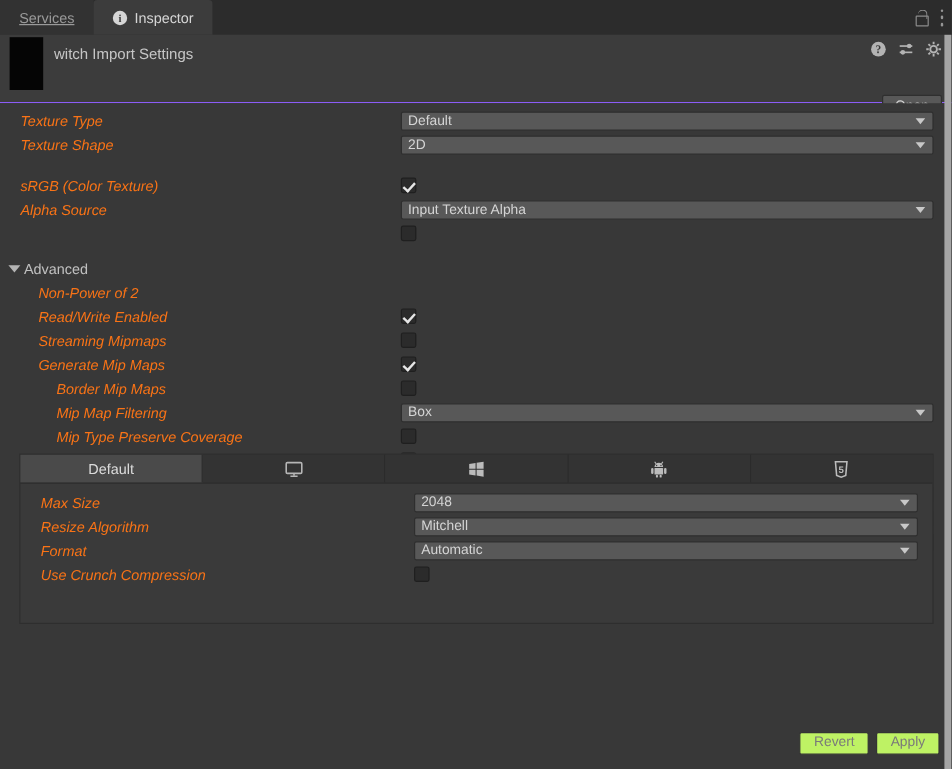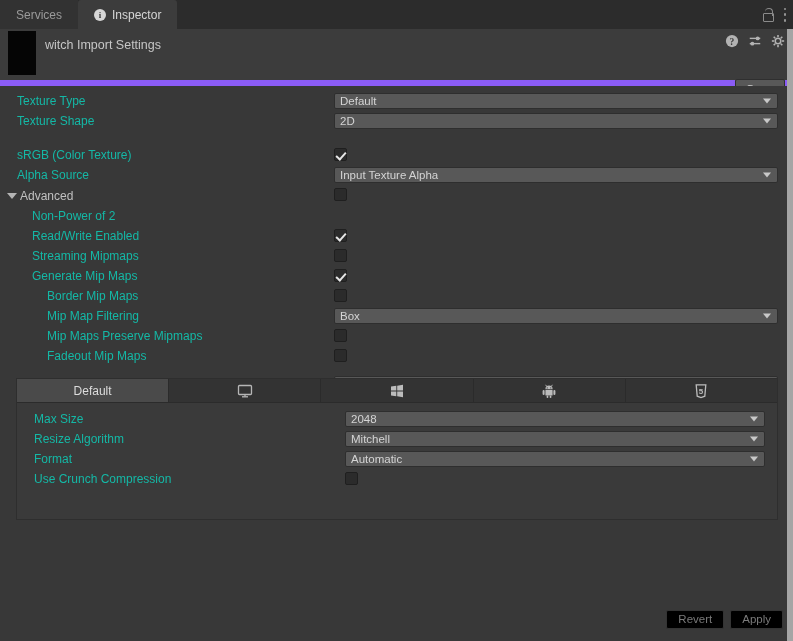--- a/index.html
+++ b/index.html
@@ -25,7 +25,7 @@
     padding: 0 16px; font-size: 12px; color: #a8a8a8; cursor: default;
     position: relative;
   }
-  .tab.inactive { background: #323232; color: #9a9a9a; }
+  .tab.inactive { background: #323232; color: #9a9a9a; text-decoration: underline; }
   .tab.active { background: #3c3c3c; color: #d6d6d6; border-top-left-radius: 3px; border-top-right-radius: 3px; }
   .tab-info-icon {
     width: 12px; height: 12px; border-radius: 50%;

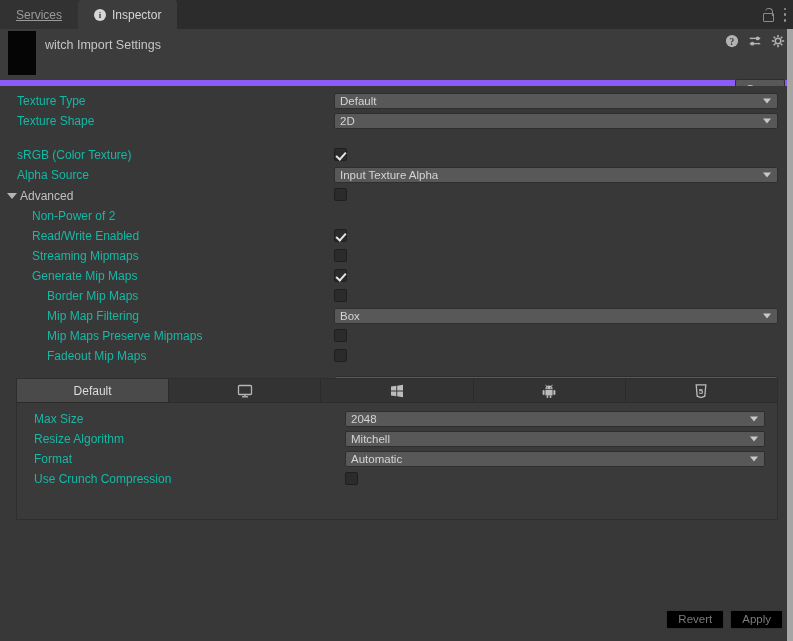--- a/index.html
+++ b/index.html
@@ -57,7 +57,7 @@
   .asset-header {
     position: absolute; left: 0; top: 29px; width: 793px; height: 57px;
     background: #3c3c3c;
-    border-bottom: 6px solid #8b5cf6;
+    border-bottom: 1px solid #8b5cf6;
   }
   .asset-thumb {
     position: absolute; left: 8px; top: 2px; width: 28px; height: 44px;

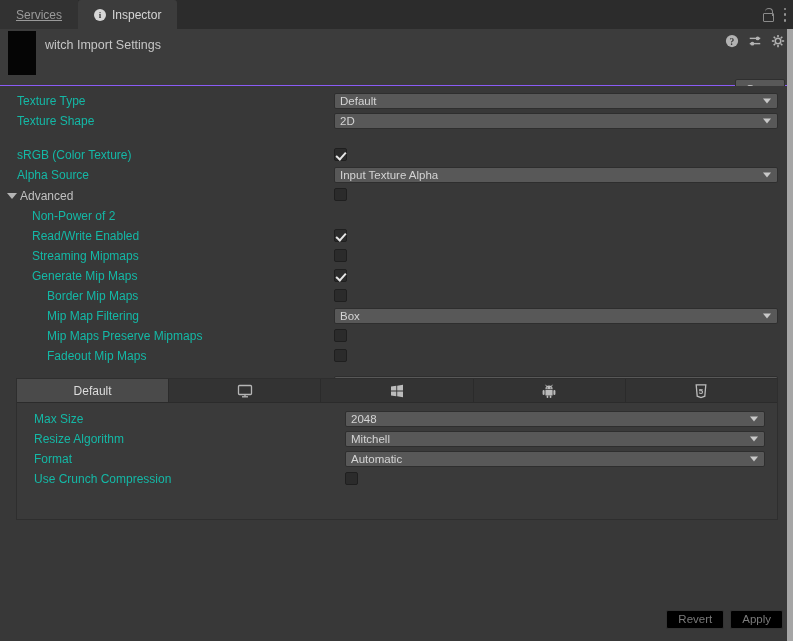--- a/index.html
+++ b/index.html
@@ -90,7 +90,7 @@
   }
   .row .label {
     position: absolute; left: 17px; top: 0; height: 20px; line-height: 20px;
-    font-size: 12px; color: #14b8a6; white-space: nowrap;
+    font-size: 12px; color: #f97316; white-space: nowrap; font-style: italic;
   }
   .row .label.i1 { left: 32px; }
   .row .label.i2 { left: 47px; }

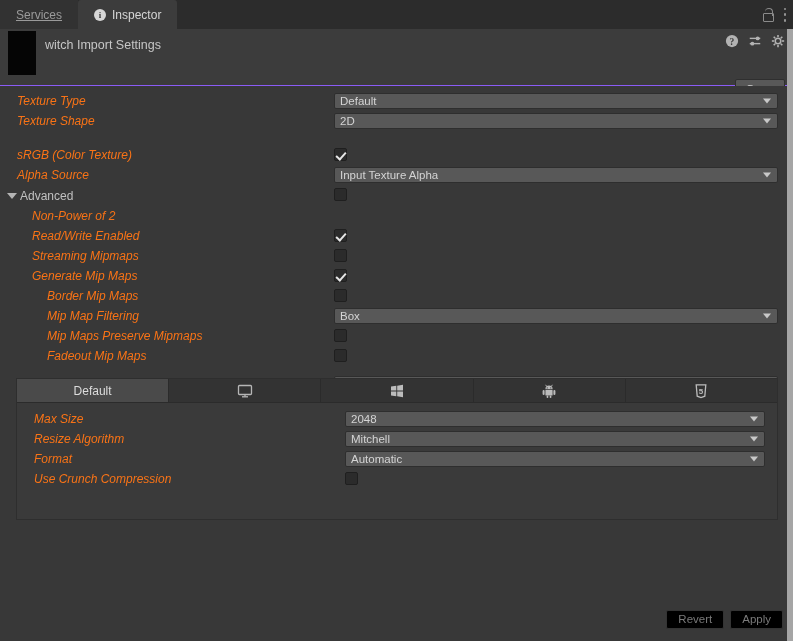--- a/index.html
+++ b/index.html
@@ -284,7 +284,7 @@
       <span class="checkbox checkbox-abs"></span>
     </div>
 
-    <div class="foldout" style="">
+    <div class="foldout" style="margin-top:28px">
       <span class="tri"></span>
       <span class="flabel">Advanced</span>
     </div>

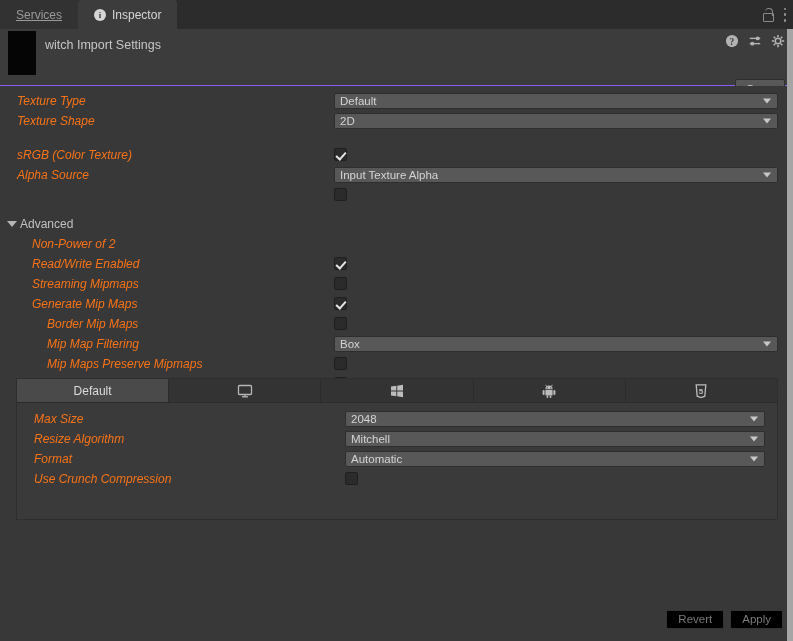--- a/index.html
+++ b/index.html
@@ -324,7 +324,7 @@
     </div>
 
     <div class="row">
-      <span class="label i2">Mip Maps Preserve Mipmaps</span>
+      <span class="label i2">Mip Type Preserve Coverage</span>
       <span class="checkbox checkbox-abs"></span>
     </div>
 

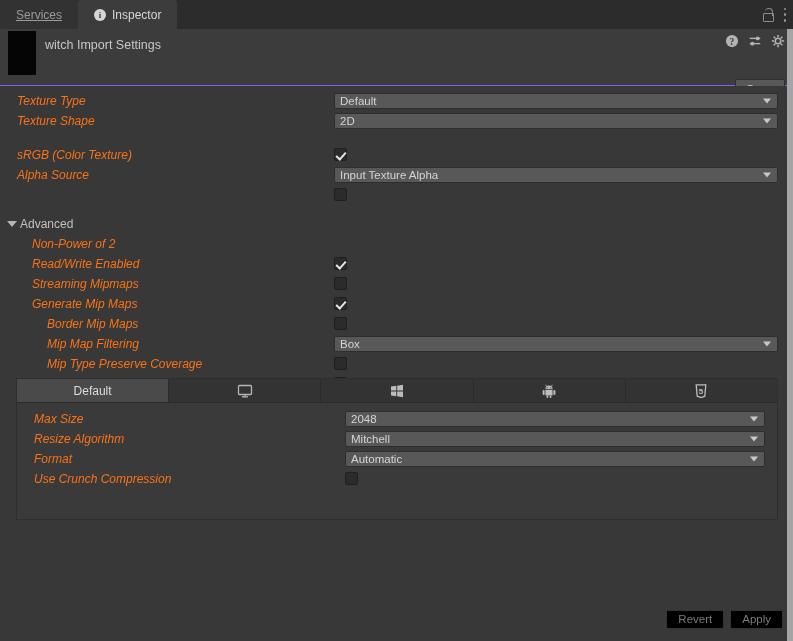--- a/index.html
+++ b/index.html
@@ -177,7 +177,7 @@
   }
   .fbtn {
     height: 19px; padding: 0 11px;
-    background: #000000; color: #7a7a7a;
+    background: #bef264; color: #7a7a7a;
     border: 1px solid #343434; border-radius: 2px;
     font-size: 11.5px; line-height: 17px; cursor: default;
   }

